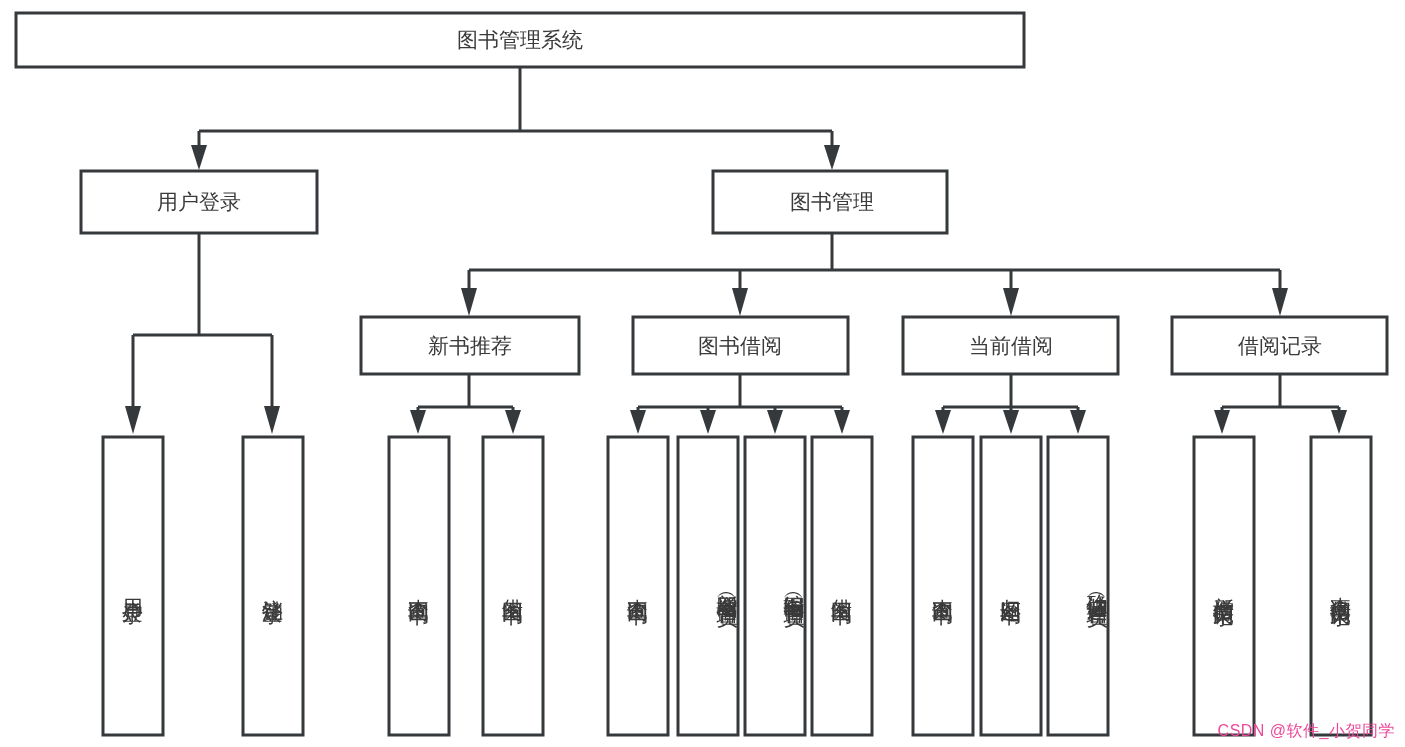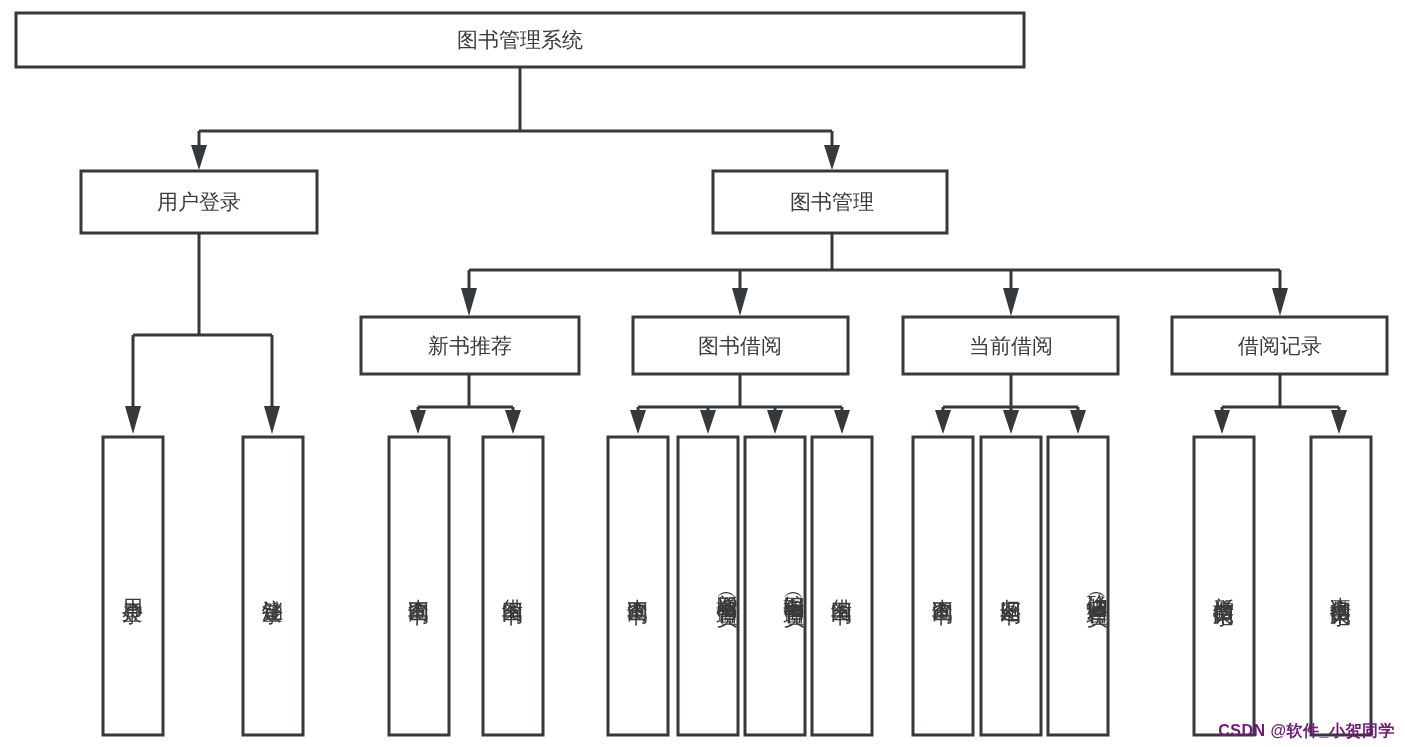--- a/index.html
+++ b/index.html
@@ -70,10 +70,9 @@
     bottom: 5px;
     font-family: "Liberation Sans", "DejaVu Sans", sans-serif;
     font-size: 16px;
-    color: #701a75;
+    color: #ec4899;
     white-space: nowrap;
     letter-spacing: 0.5px;
-    font-weight: bold;
   }
 </style>
 </head>

